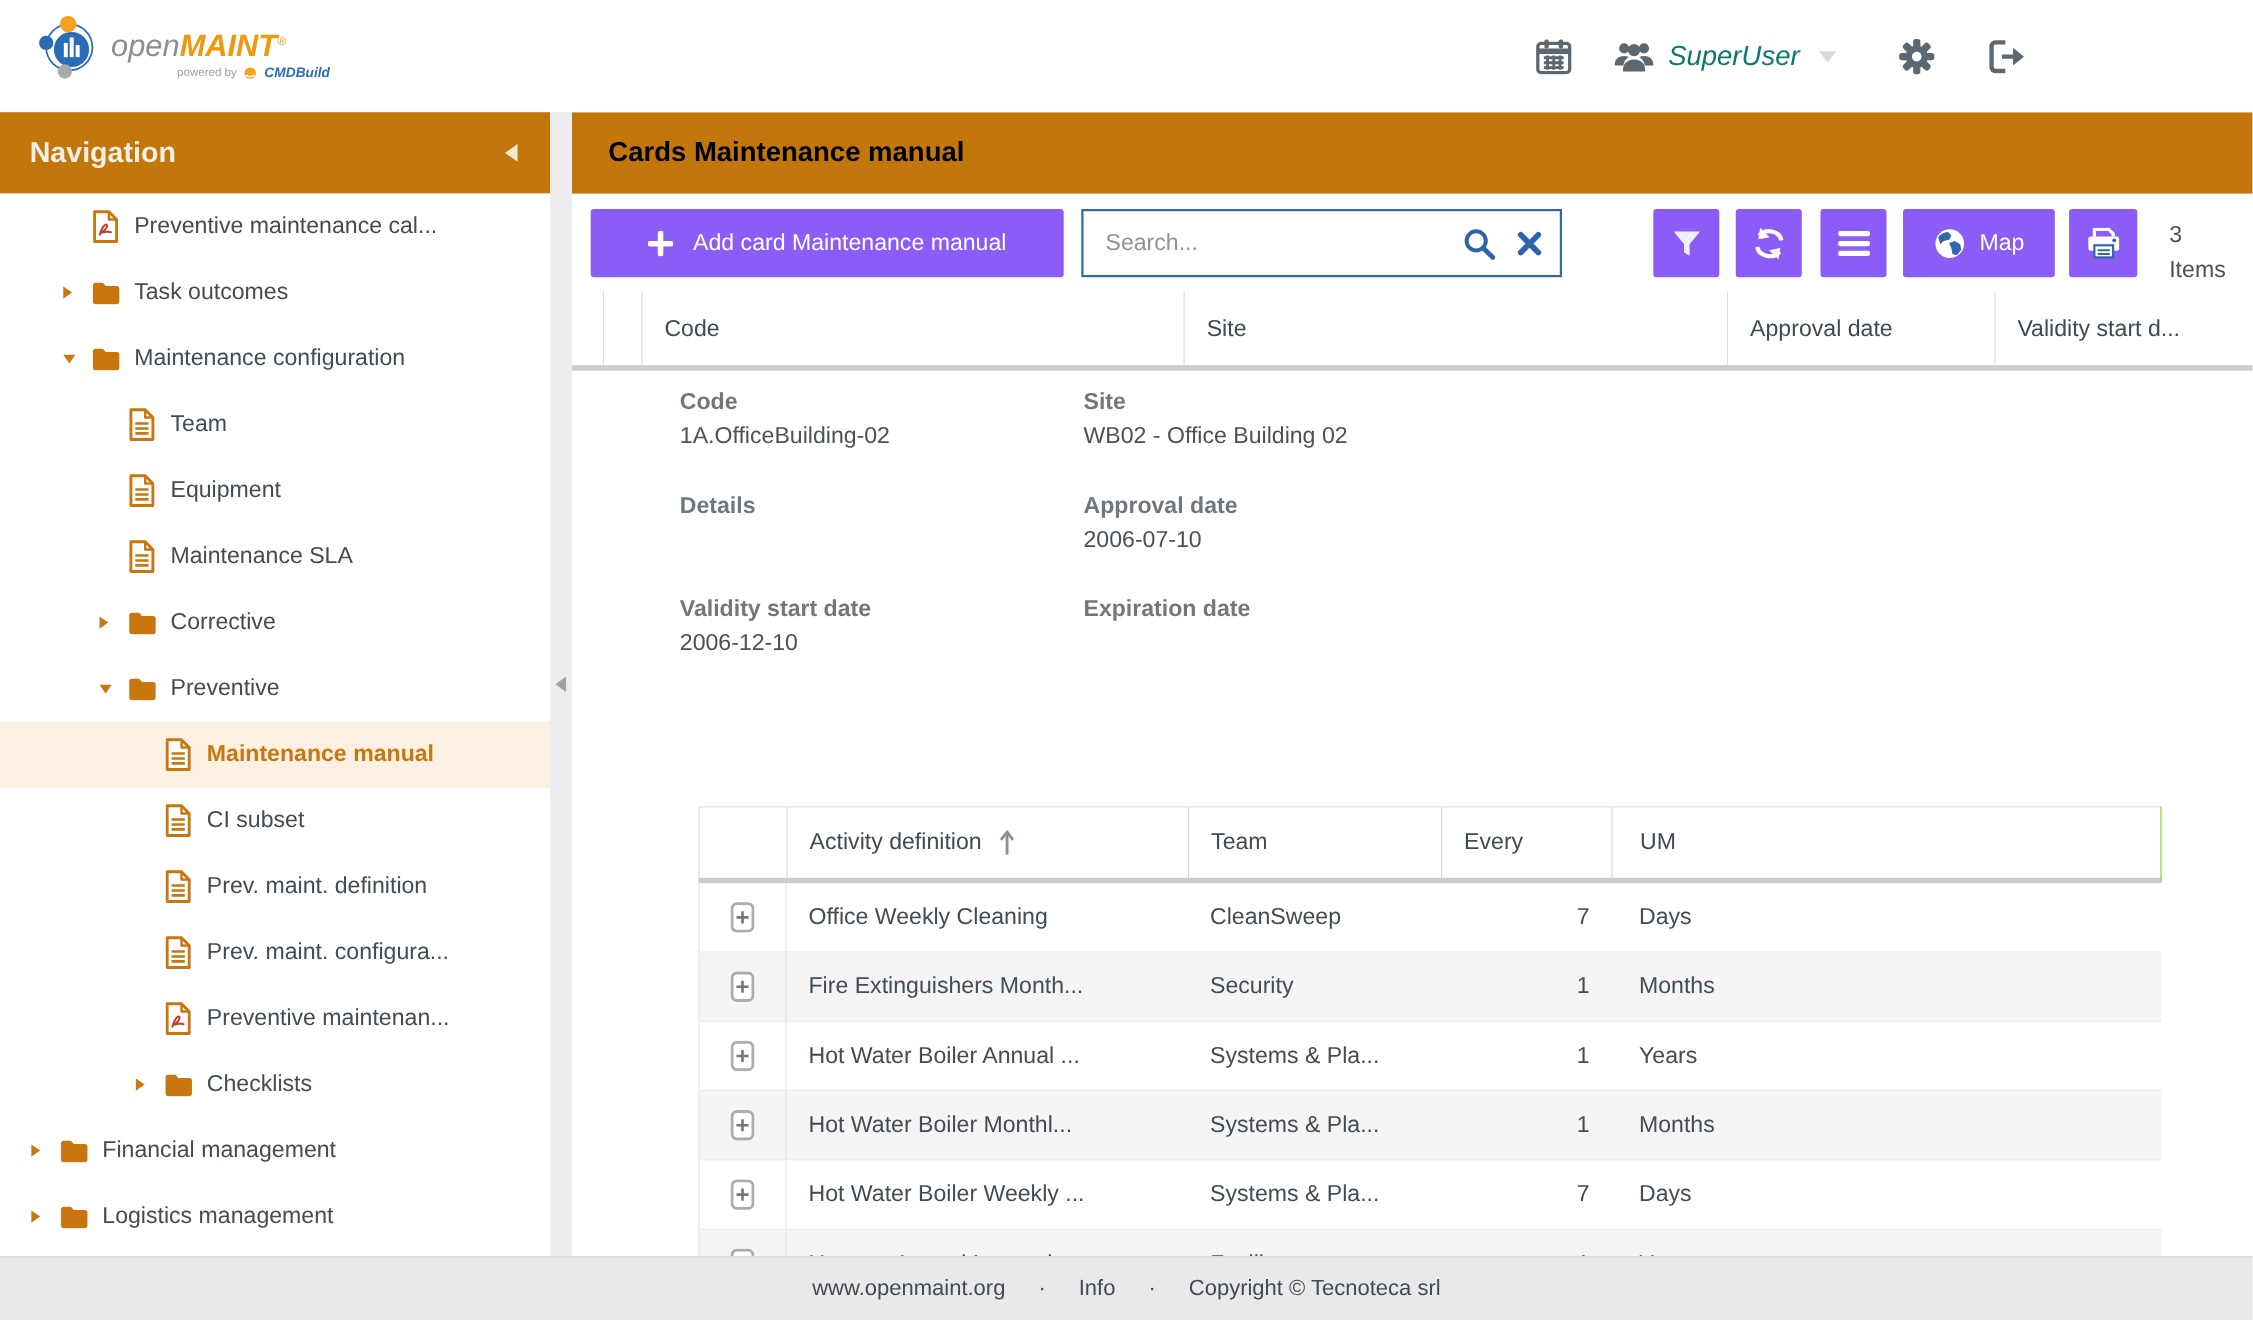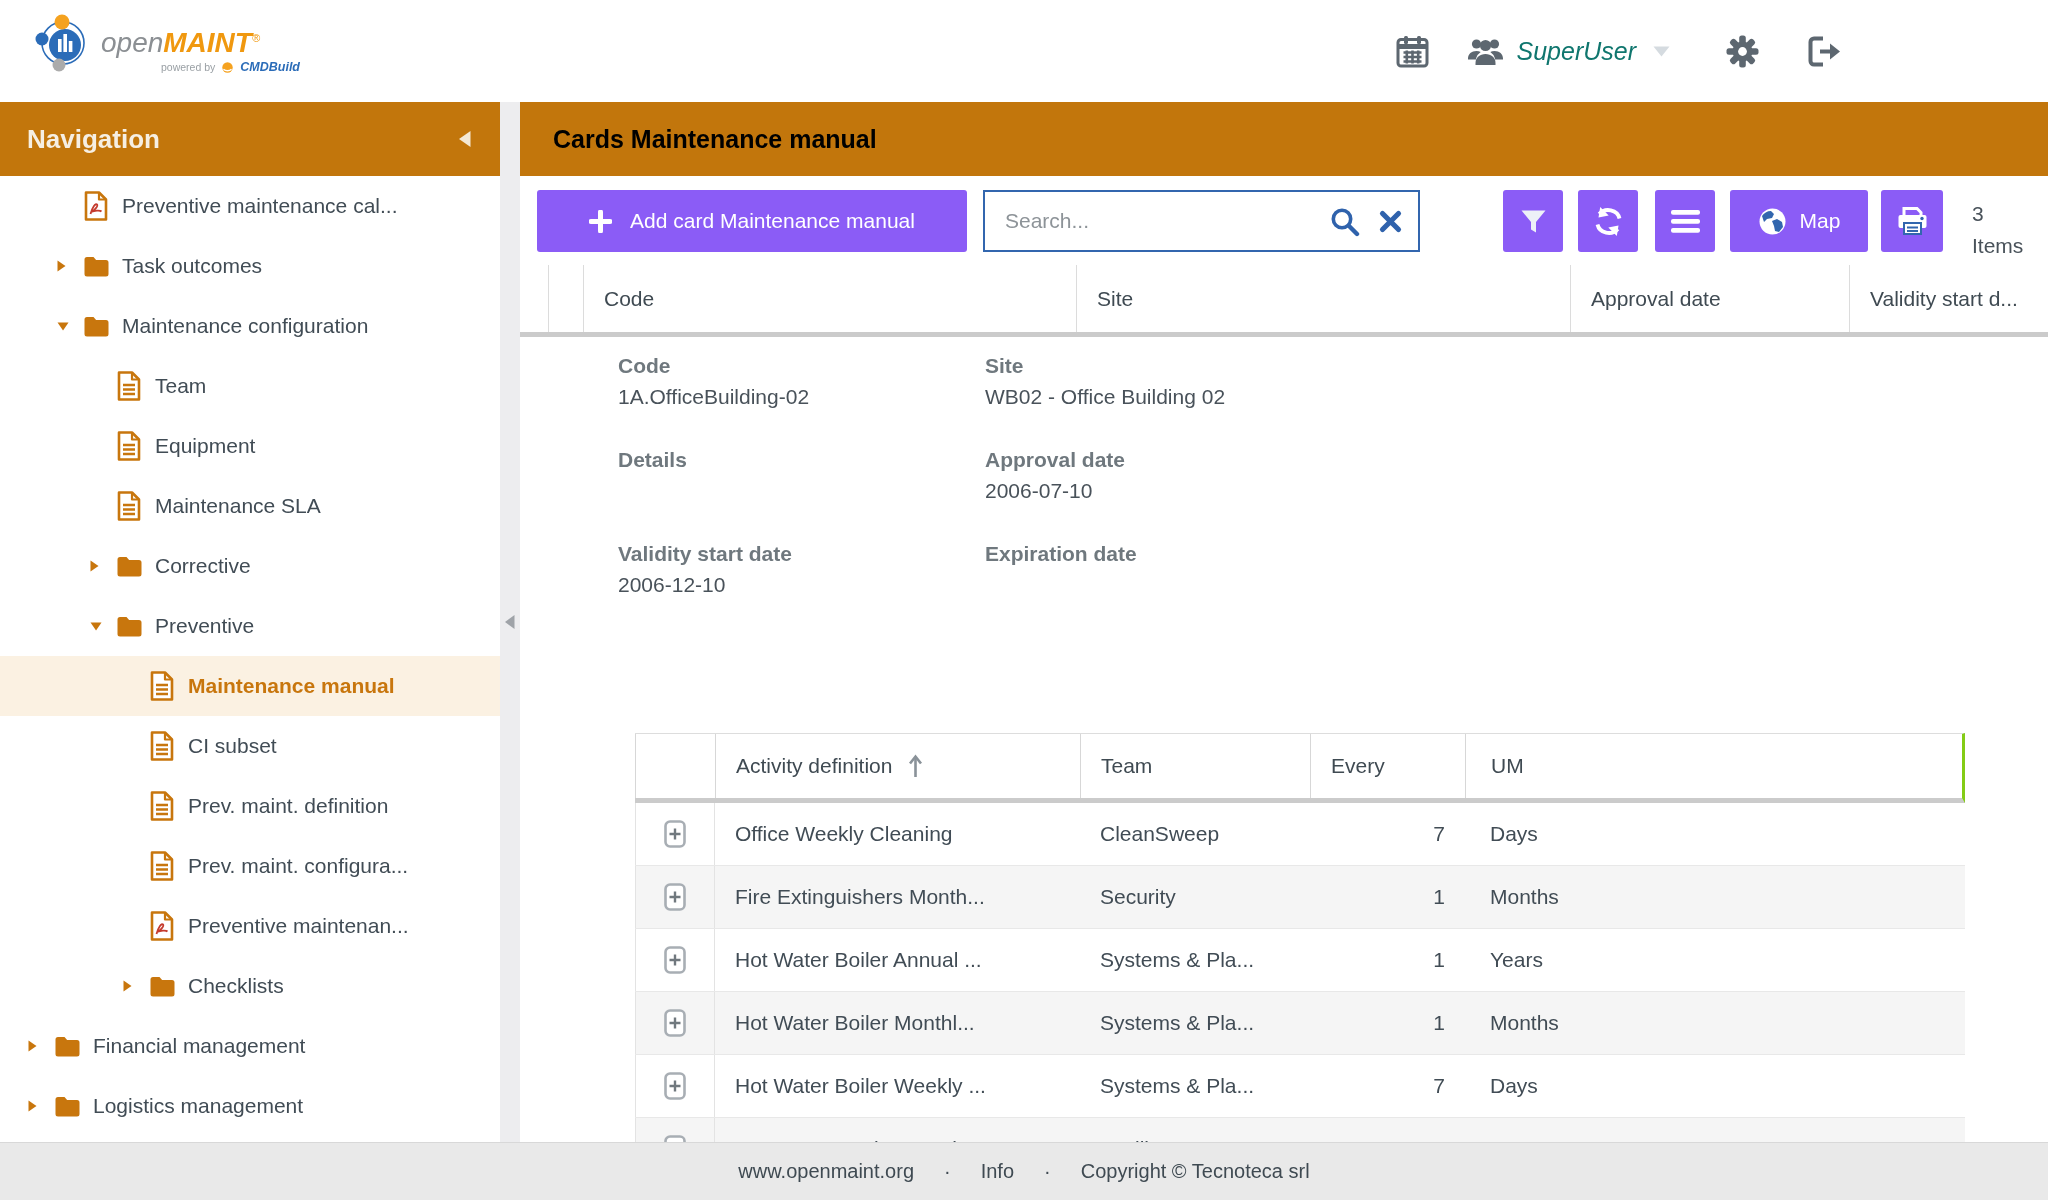--- a/index.html
+++ b/index.html
@@ -502,7 +502,7 @@
         <div class="gh-cell" style="width: 493px;">Code</div>
         <div class="gh-cell" style="width: 494px;">Site</div>
         <div class="gh-cell" style="width: 243px;">Approval date</div>
-        <div class="gh-cell" style="flex: 1 1 0%; margin-left: 36px;">Validity start d...</div>
+        <div class="gh-cell" style="flex: 1 1 0%;">Validity start d...</div>
       </div>
 
     <div class="card-col" id="card-col-0">

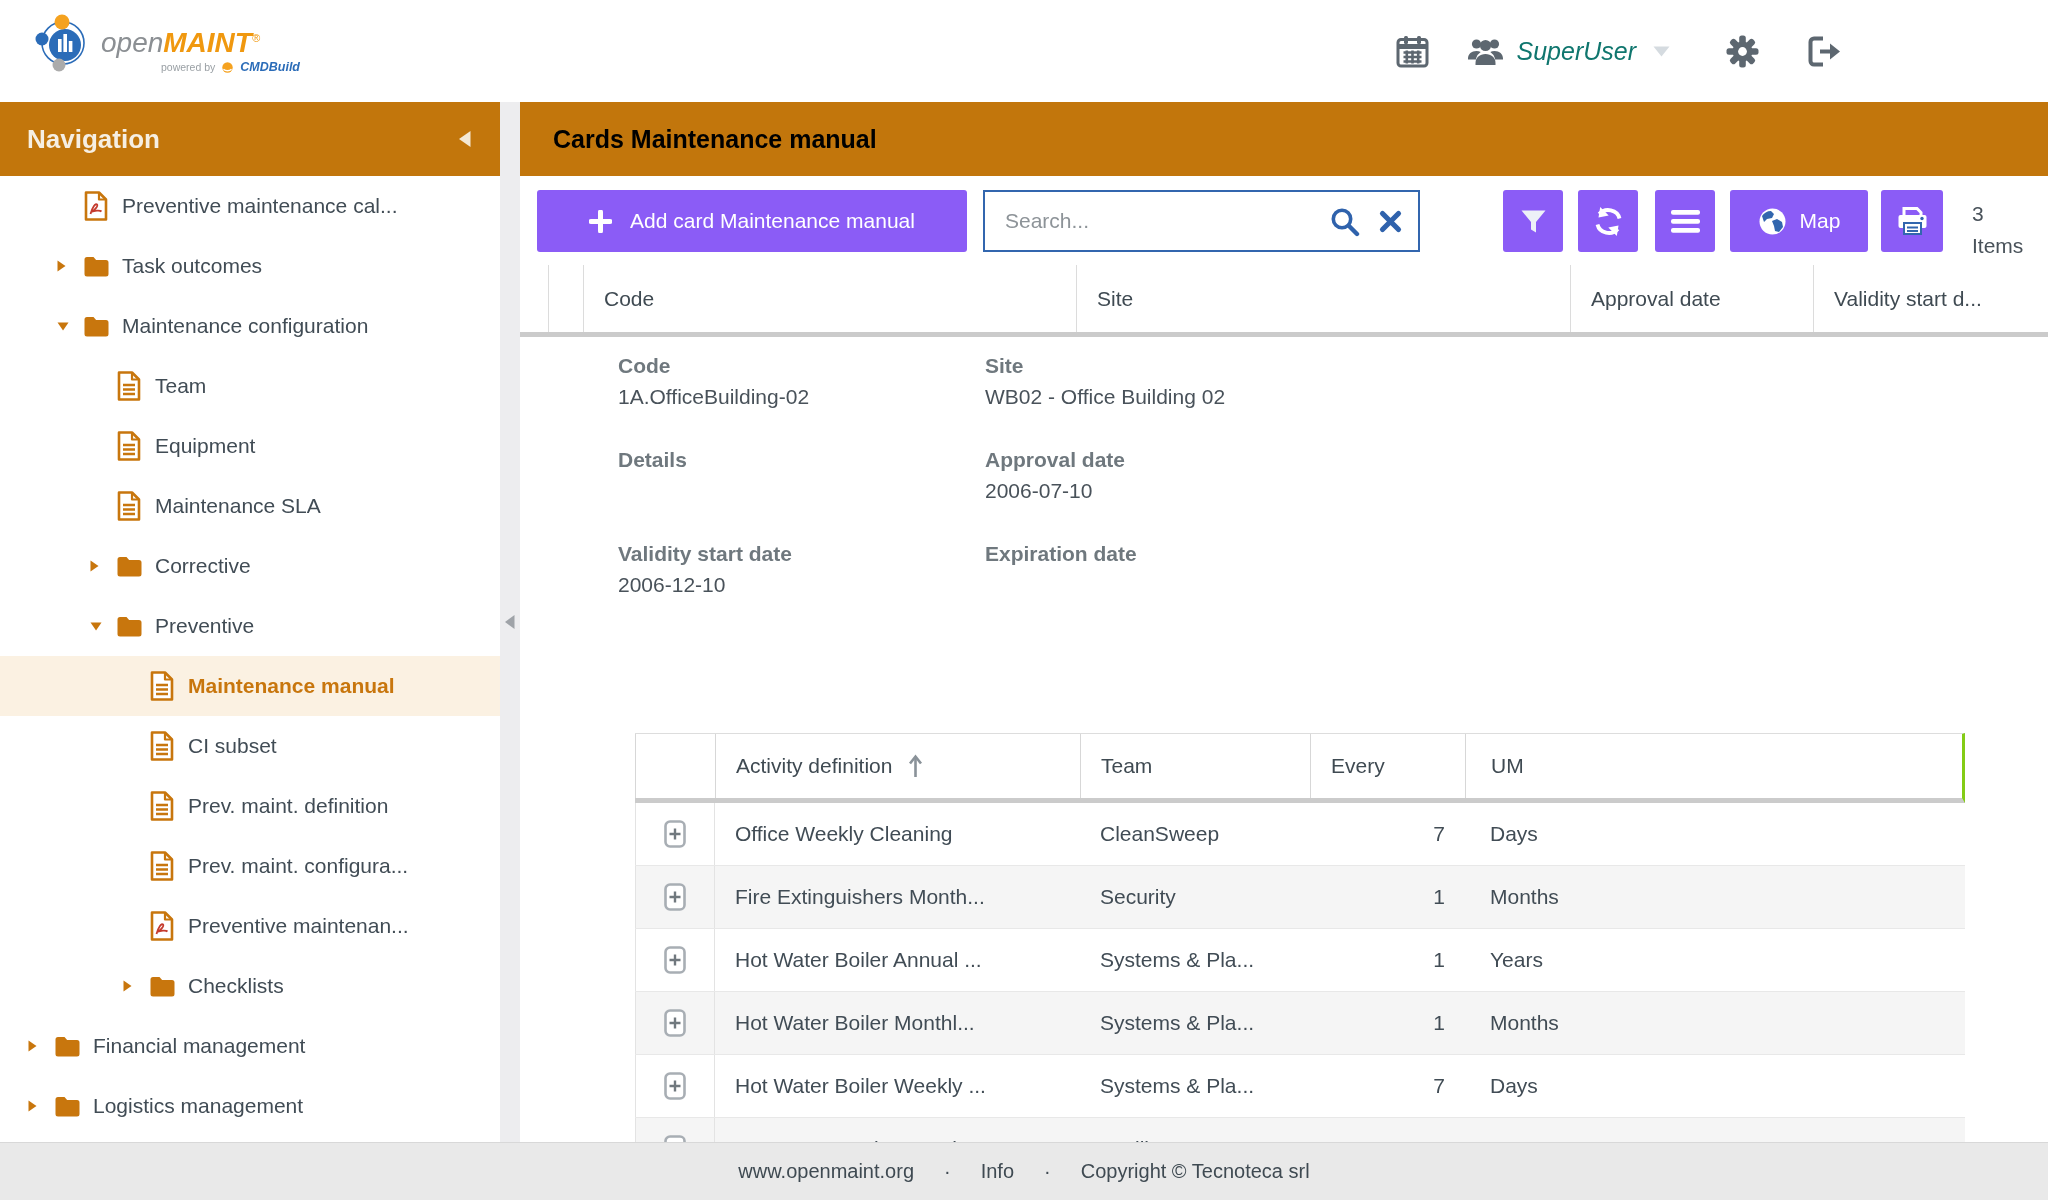--- a/index.html
+++ b/index.html
@@ -92,7 +92,7 @@
 
   .subtable{position:absolute;left:115px;top:631px;width:1330px;}
   .sub-head{display:flex;height:64px;border-top:1px solid #DDDDDD;border-bottom:5px solid #CBCBCB;
-            border-right:3px solid #84cc16;box-sizing:content-box;}
+            border-right:1px solid #84cc16;box-sizing:content-box;}
   .sh-cell{border-left:1px solid #D7D7D7;display:flex;align-items:center;font-size:21px;color:#3F4A52;
            box-sizing:border-box;padding-left:20px;flex:none;cursor:pointer;white-space:nowrap;}
   .sh-expand{width:80px;padding-left:0;cursor:default;}

